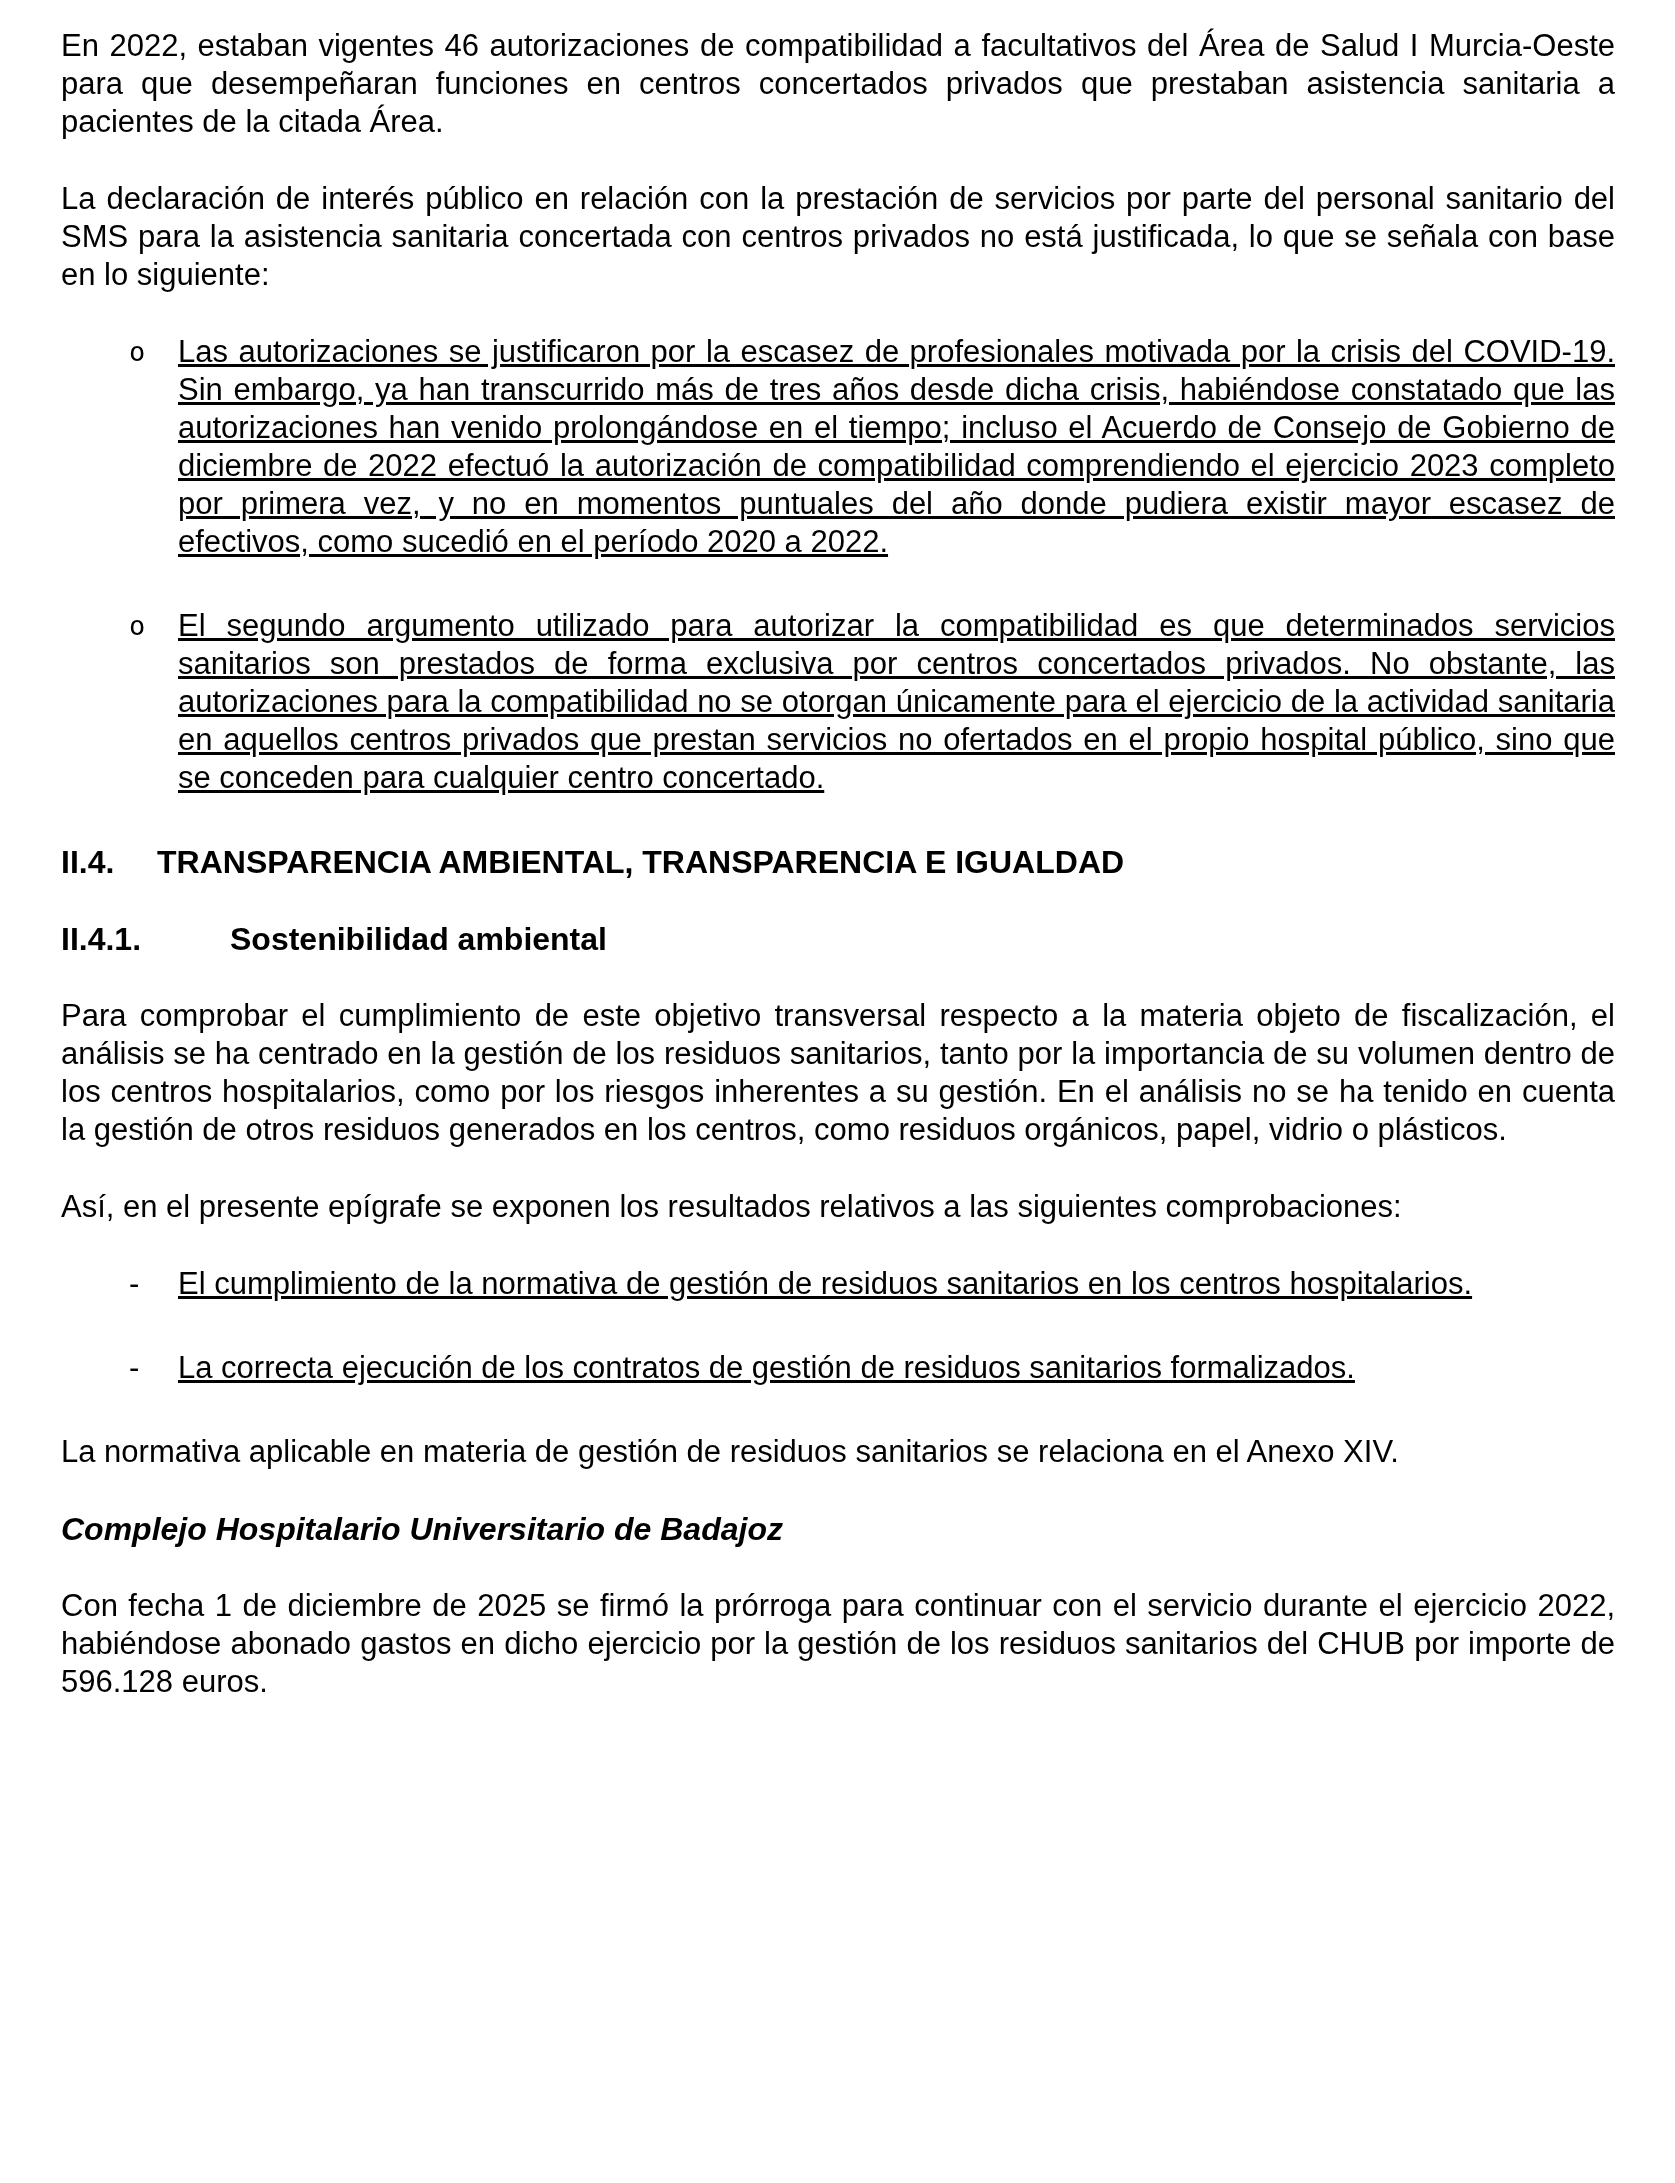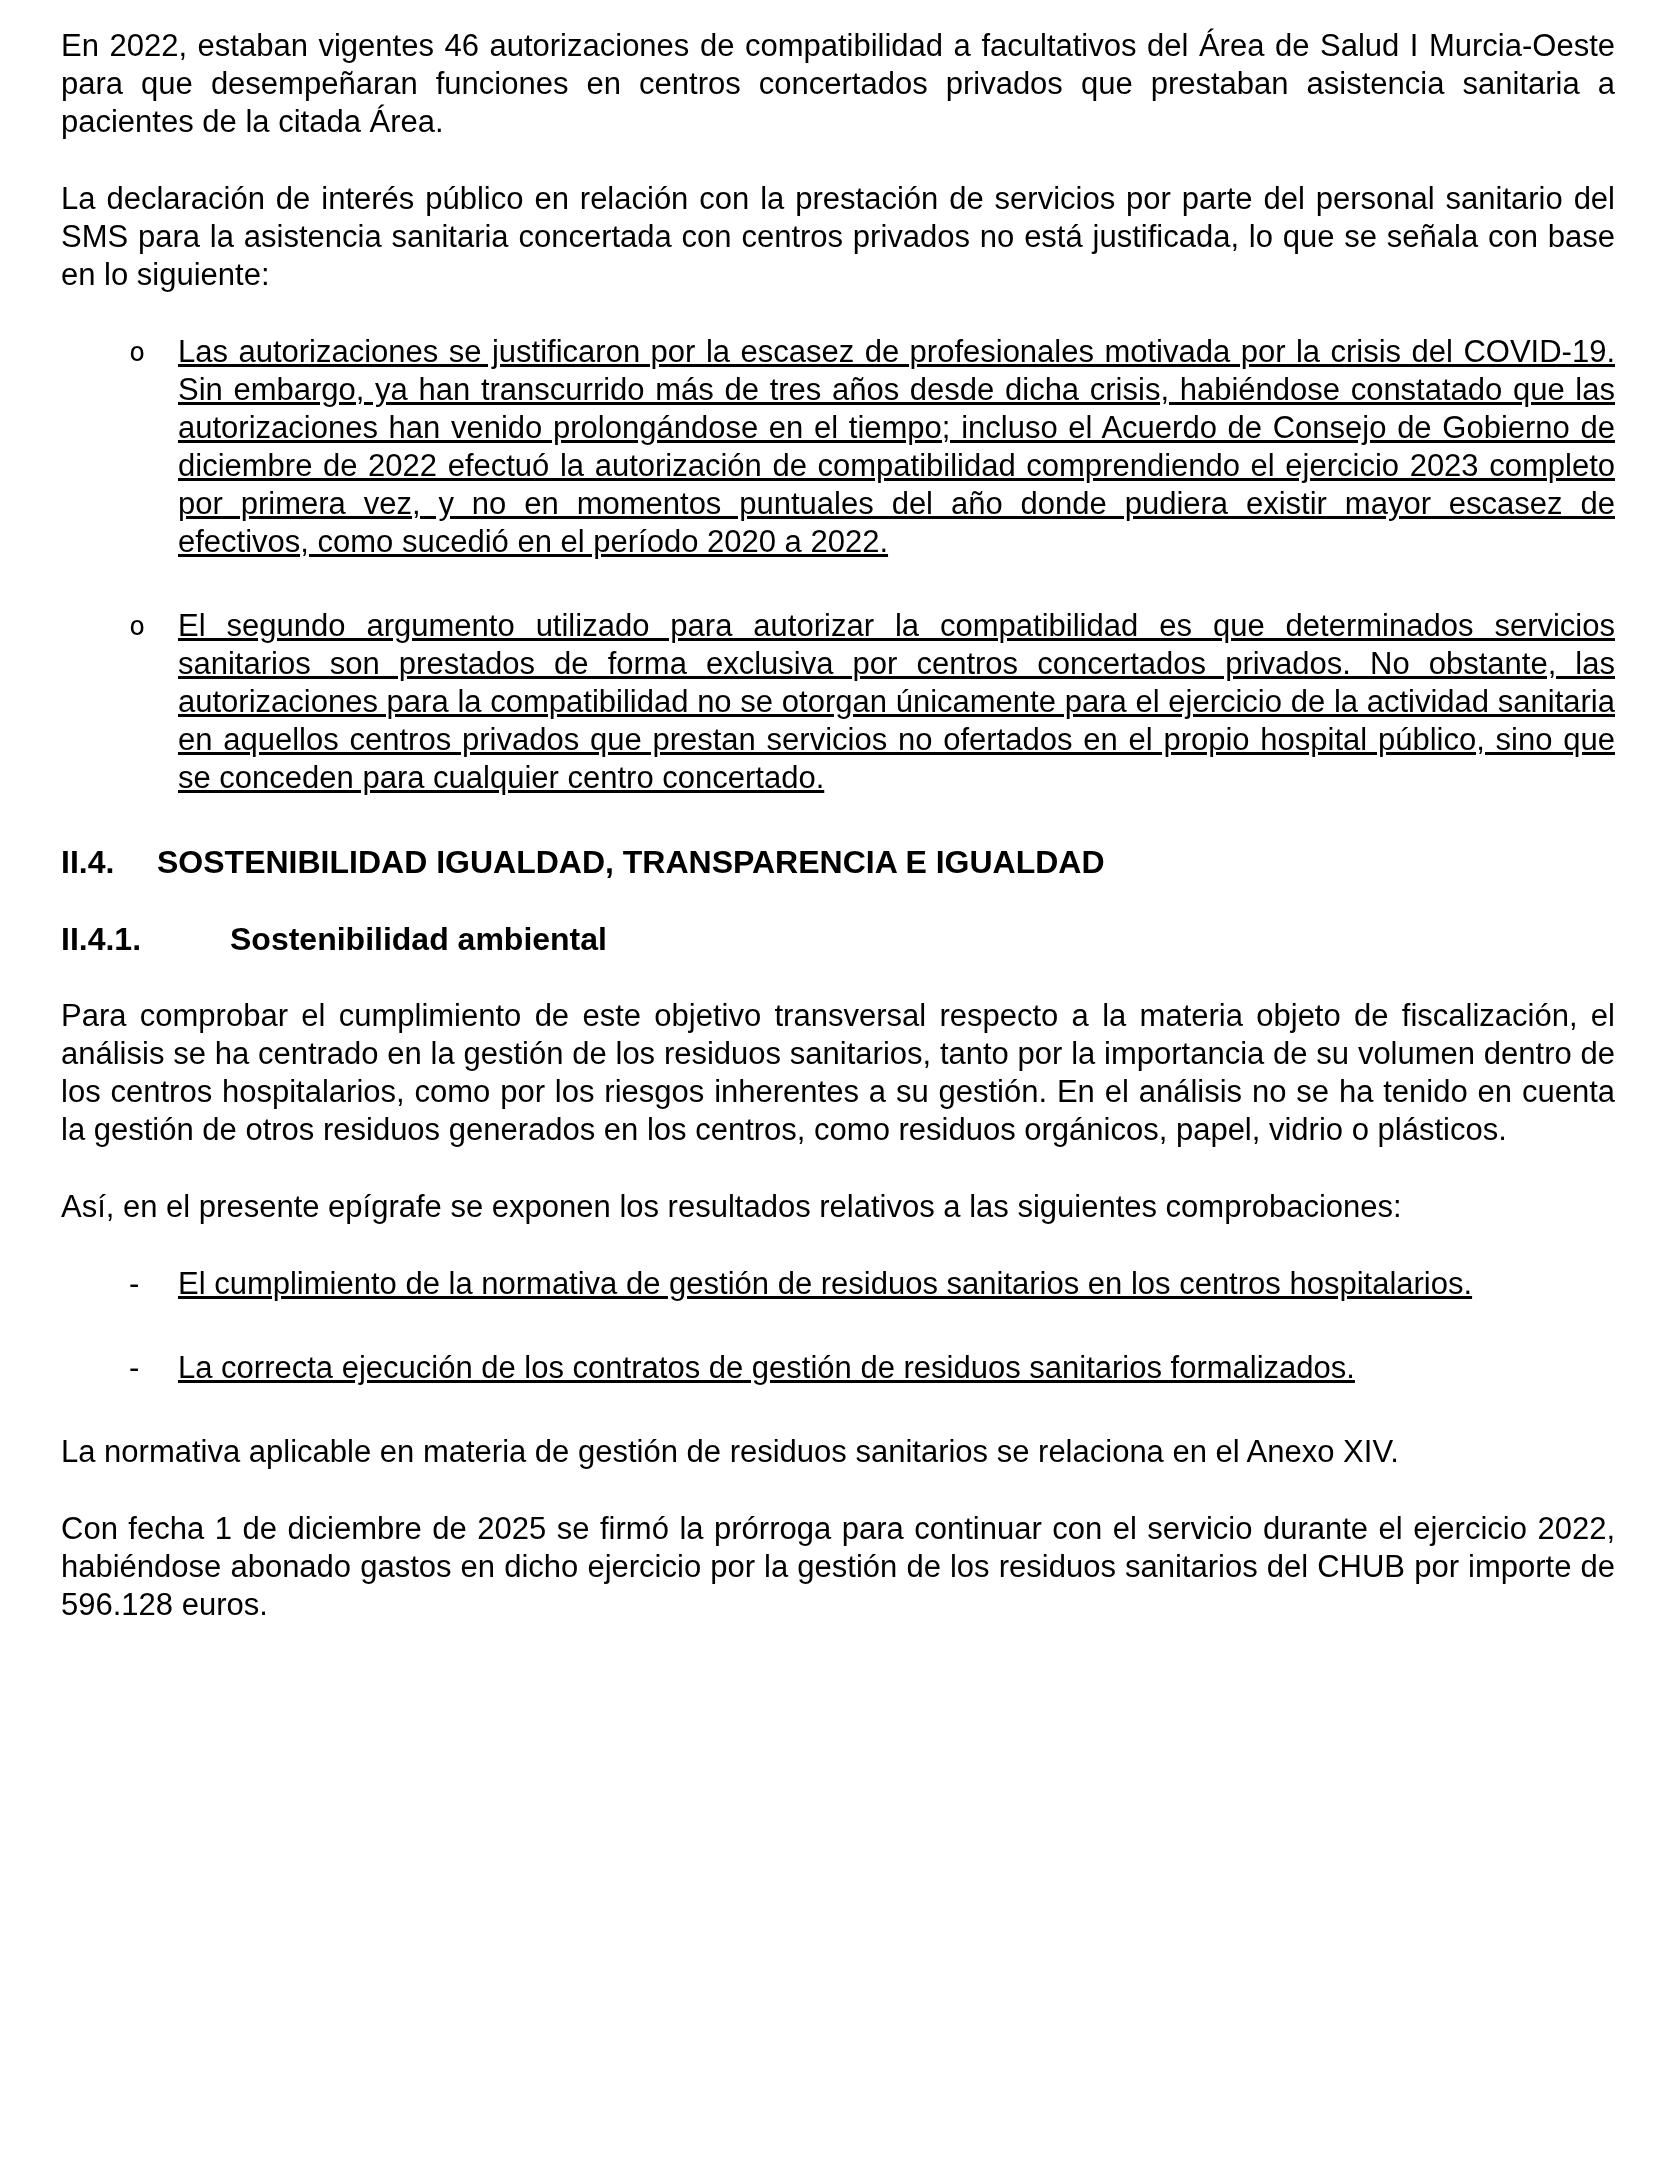--- a/index.html
+++ b/index.html
@@ -102,7 +102,7 @@
 
   <h2 class="heading-1">
     <span class="h-num">II.4.</span>
-    <span class="h-text">SOSTENIBILIDAD IGUALDAD, TRANSPARENCIA E IGUALDAD</span>
+    <span class="h-text">TRANSPARENCIA AMBIENTAL, TRANSPARENCIA E IGUALDAD</span>
   </h2>
 
   <h3 class="heading-2">

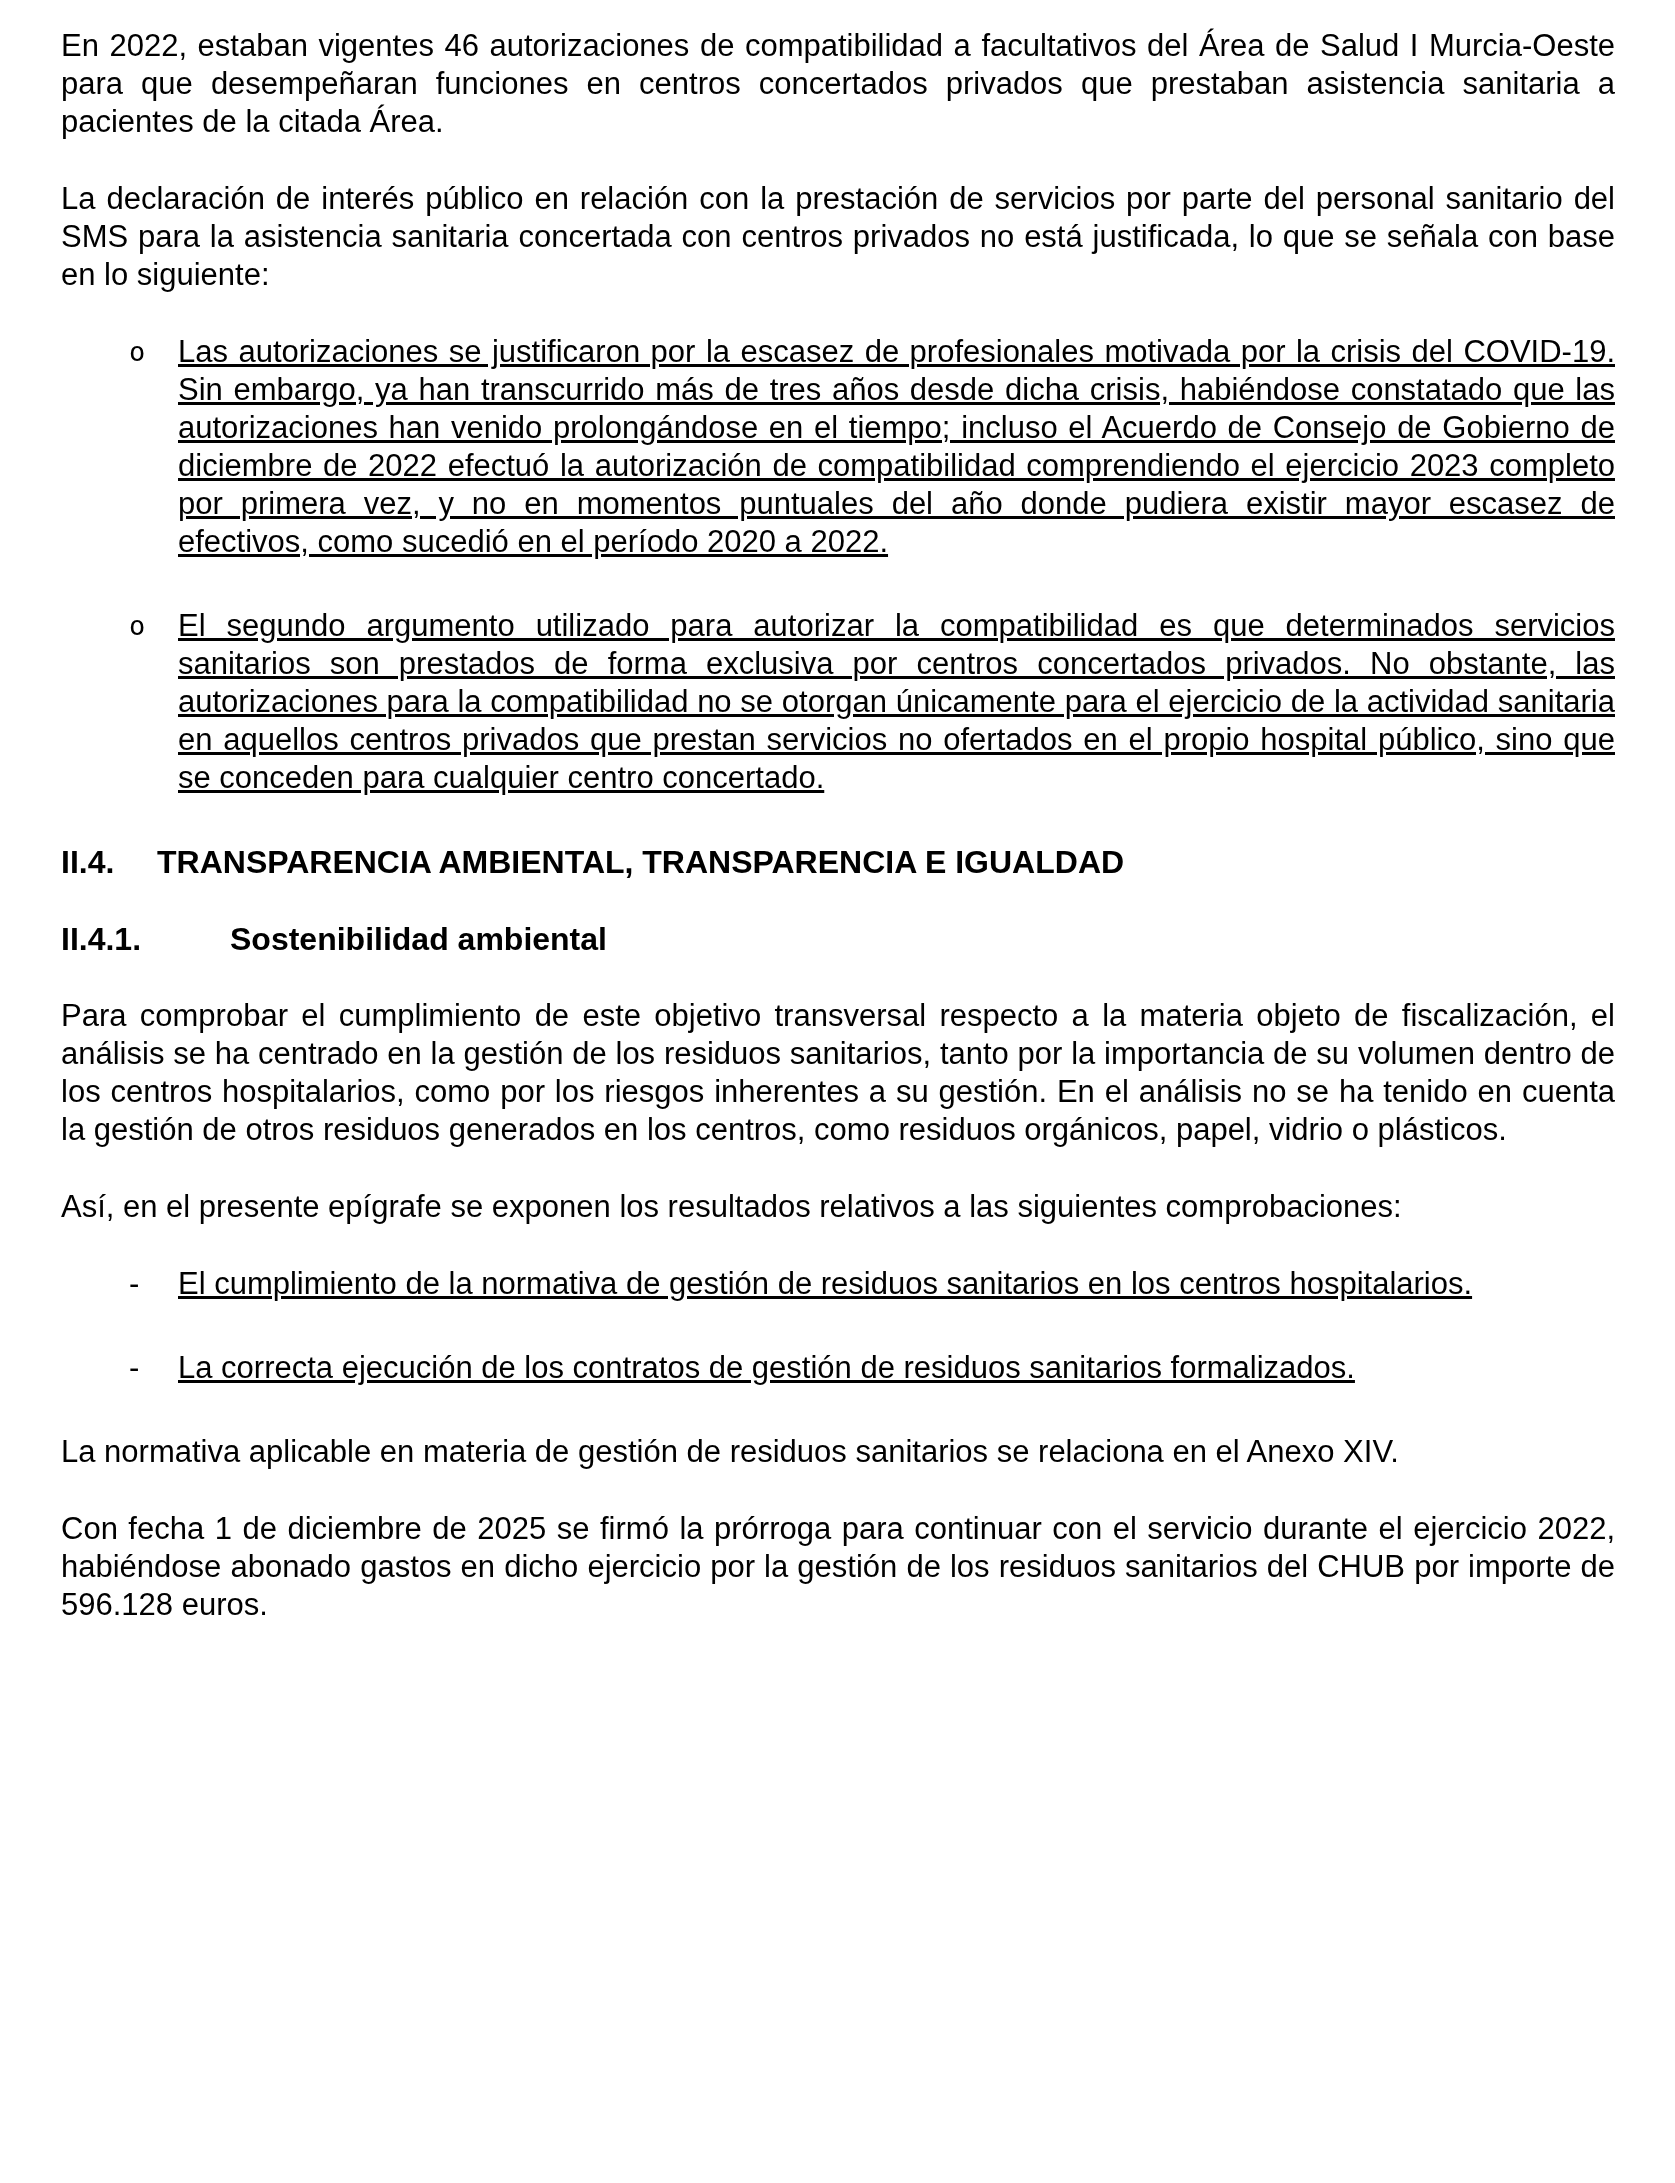--- a/index.html
+++ b/index.html
@@ -126,6 +126,7 @@
 
   <p class="para">La normativa aplicable en materia de gestión de residuos sanitarios se relaciona en el Anexo XIV.</p>
 
+  <h4 class="heading-italic">Complejo Hospitalario Universitario de Badajoz</h4>
 
 
   <p class="para">Con fecha 1 de diciembre de 2025 se firmó la prórroga para continuar con el servicio durante el ejercicio 2022, habiéndose abonado gastos en dicho ejercicio por la gestión de los residuos sanitarios del CHUB por importe de 596.128 euros.</p>

